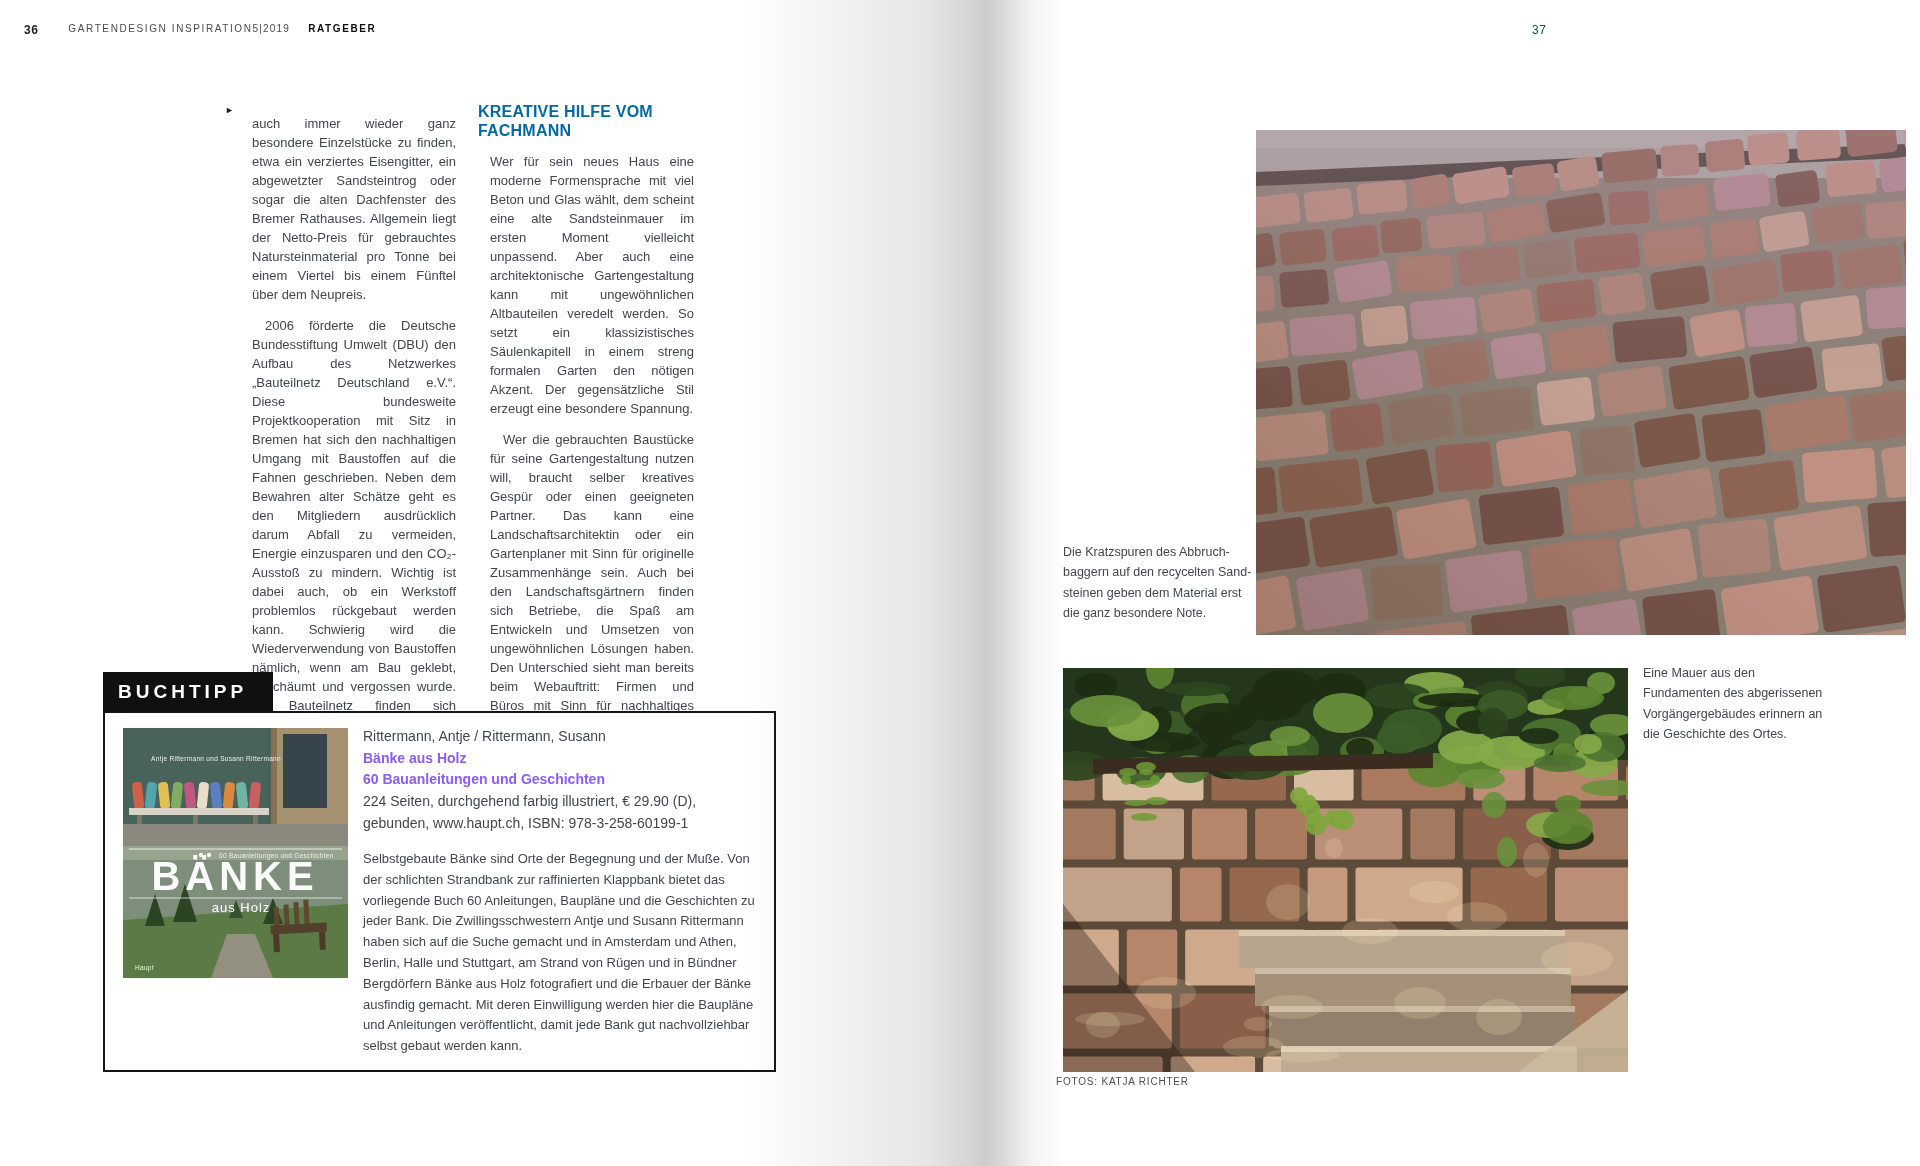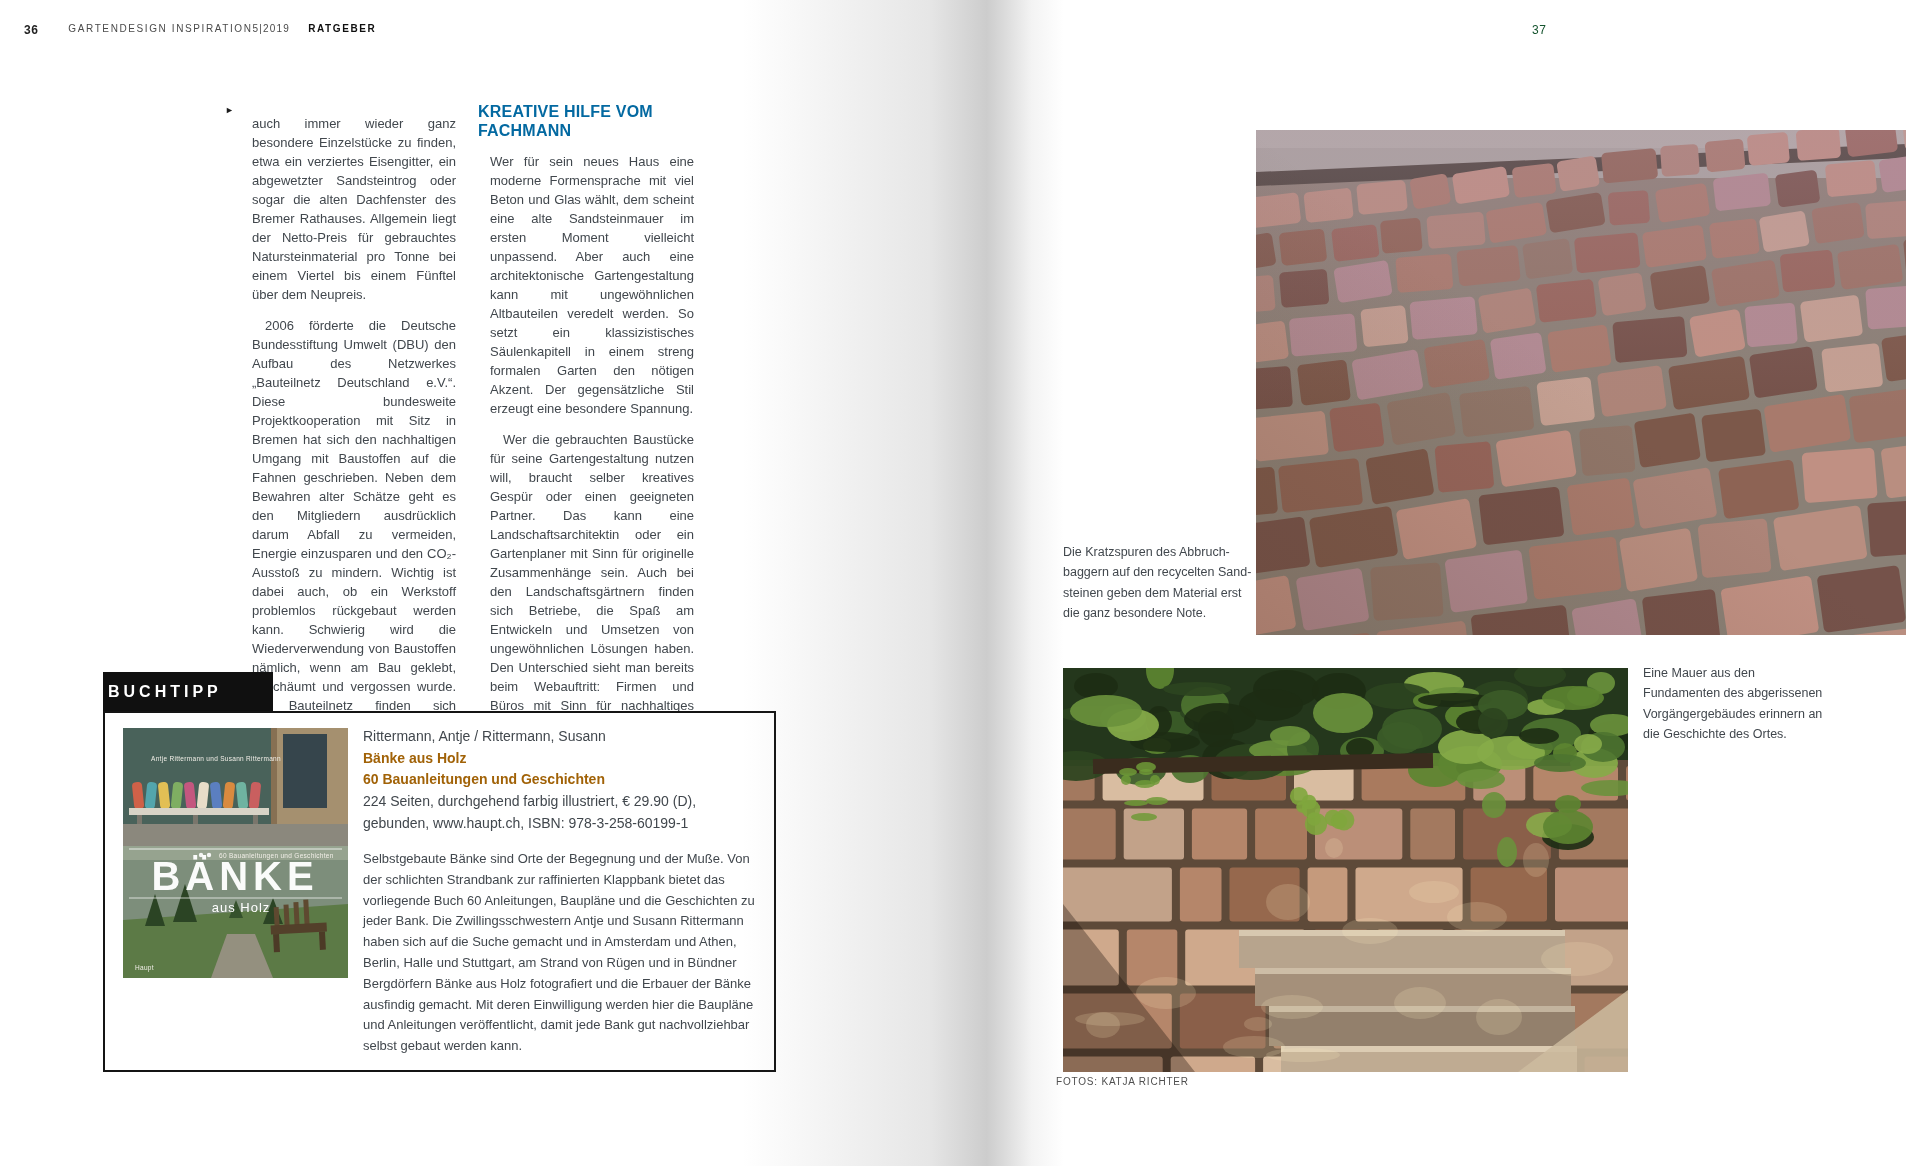--- a/index.html
+++ b/index.html
@@ -28,8 +28,8 @@
 
   
   .tip-tab{position:absolute;left:103px;top:672px;width:170px;height:39px;background:#101010;
-           color:#fff;font-weight:bold;font-size:16px;letter-spacing:4px;display:flex;
-           align-items:center;padding-left:5px;box-sizing:border-box}
+           color:#fff;font-weight:bold;font-size:19px;letter-spacing:4px;display:flex;
+           align-items:center;padding-left:15px;box-sizing:border-box}
   .tip-box{position:absolute;left:103px;top:711px;width:673px;height:361px;
            border:2px solid #141414;box-sizing:border-box;background:#fff}
   .cover-wrap{position:absolute;left:123px;top:728px;width:225px;height:250px}

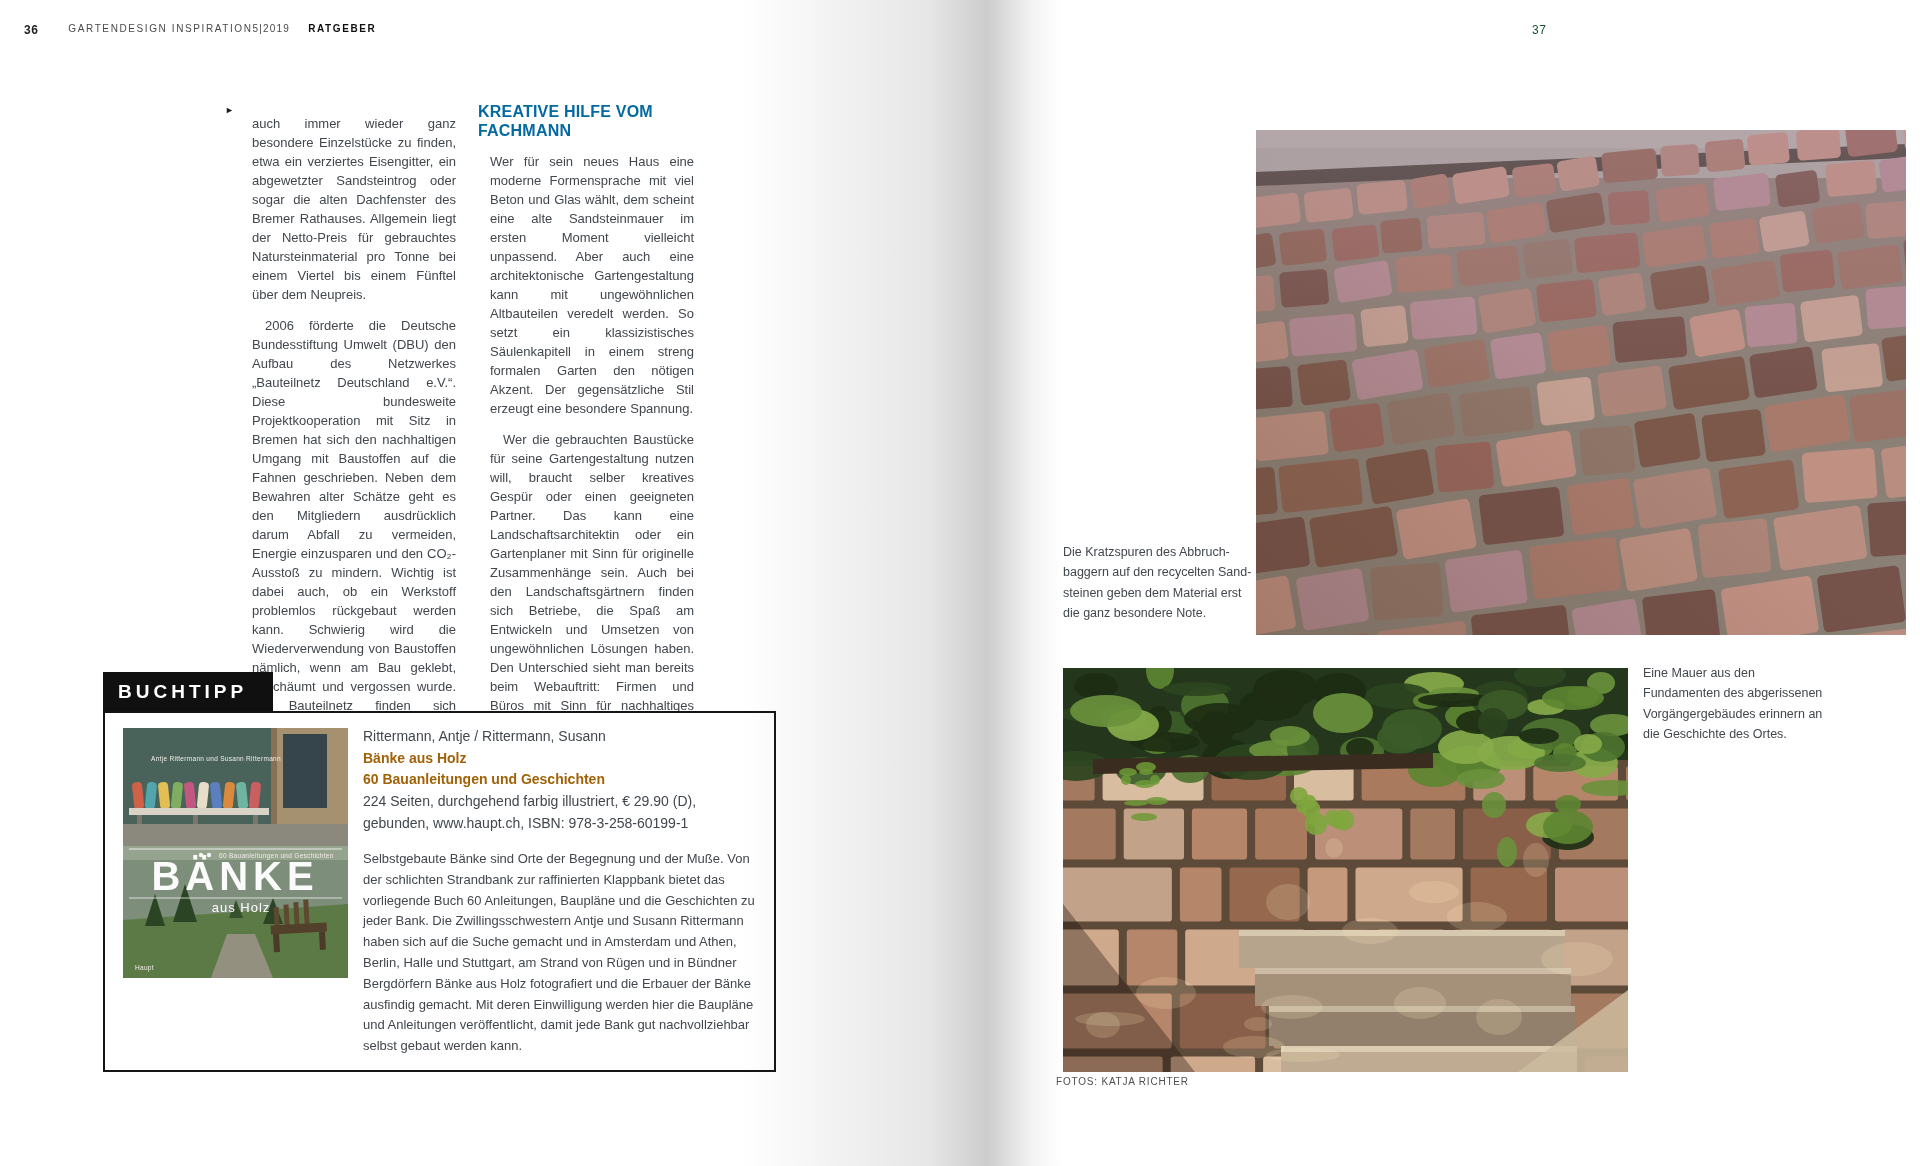--- a/index.html
+++ b/index.html
@@ -34,7 +34,7 @@
            border:2px solid #141414;box-sizing:border-box;background:#fff}
   .cover-wrap{position:absolute;left:123px;top:728px;width:225px;height:250px}
   .b-info{position:absolute;left:363px;top:726px;font-size:14px;line-height:21.7px;color:#41474d}
-  .b-info .bold{font-weight:bold;color:#a16207}
+  .b-info .bold{font-weight:bold;color:#8b5cf6}
   .b-review{position:absolute;left:363px;top:849px;width:402px;font-size:13px;
             line-height:20.8px;color:#41474d}
 

